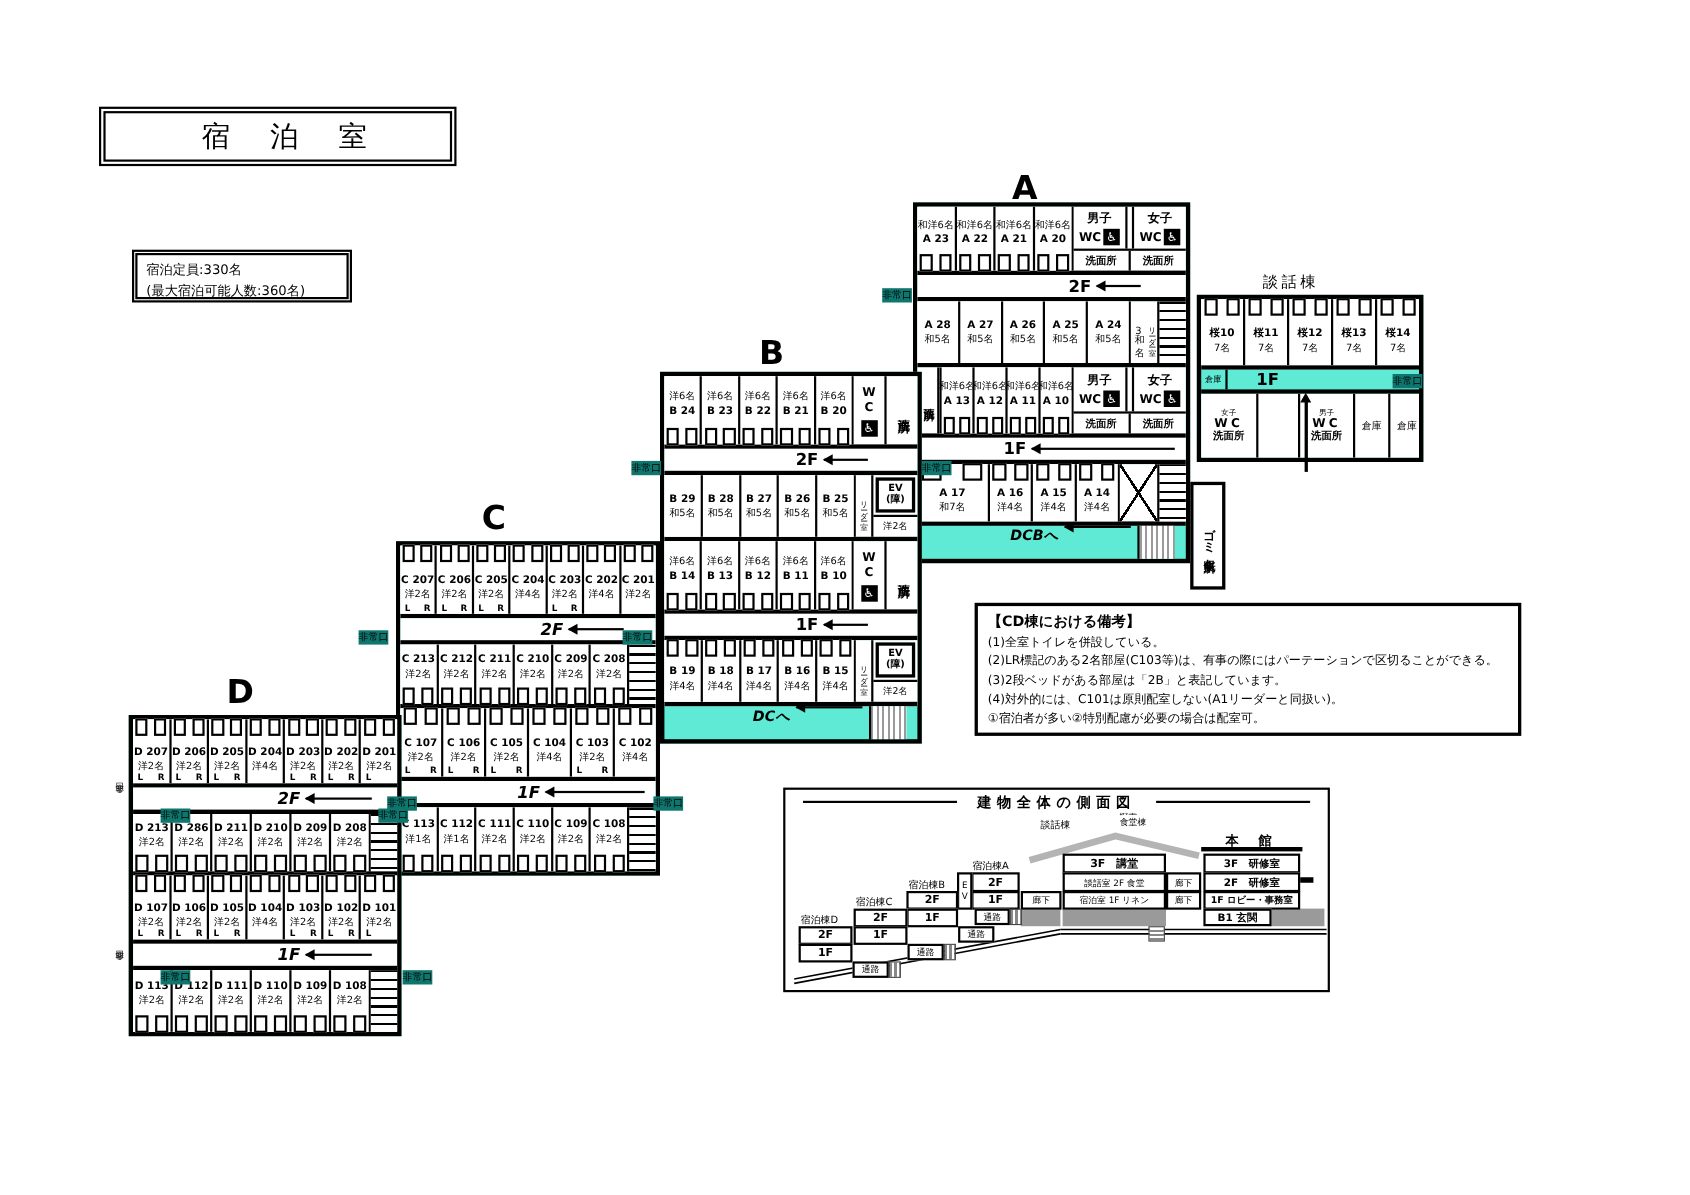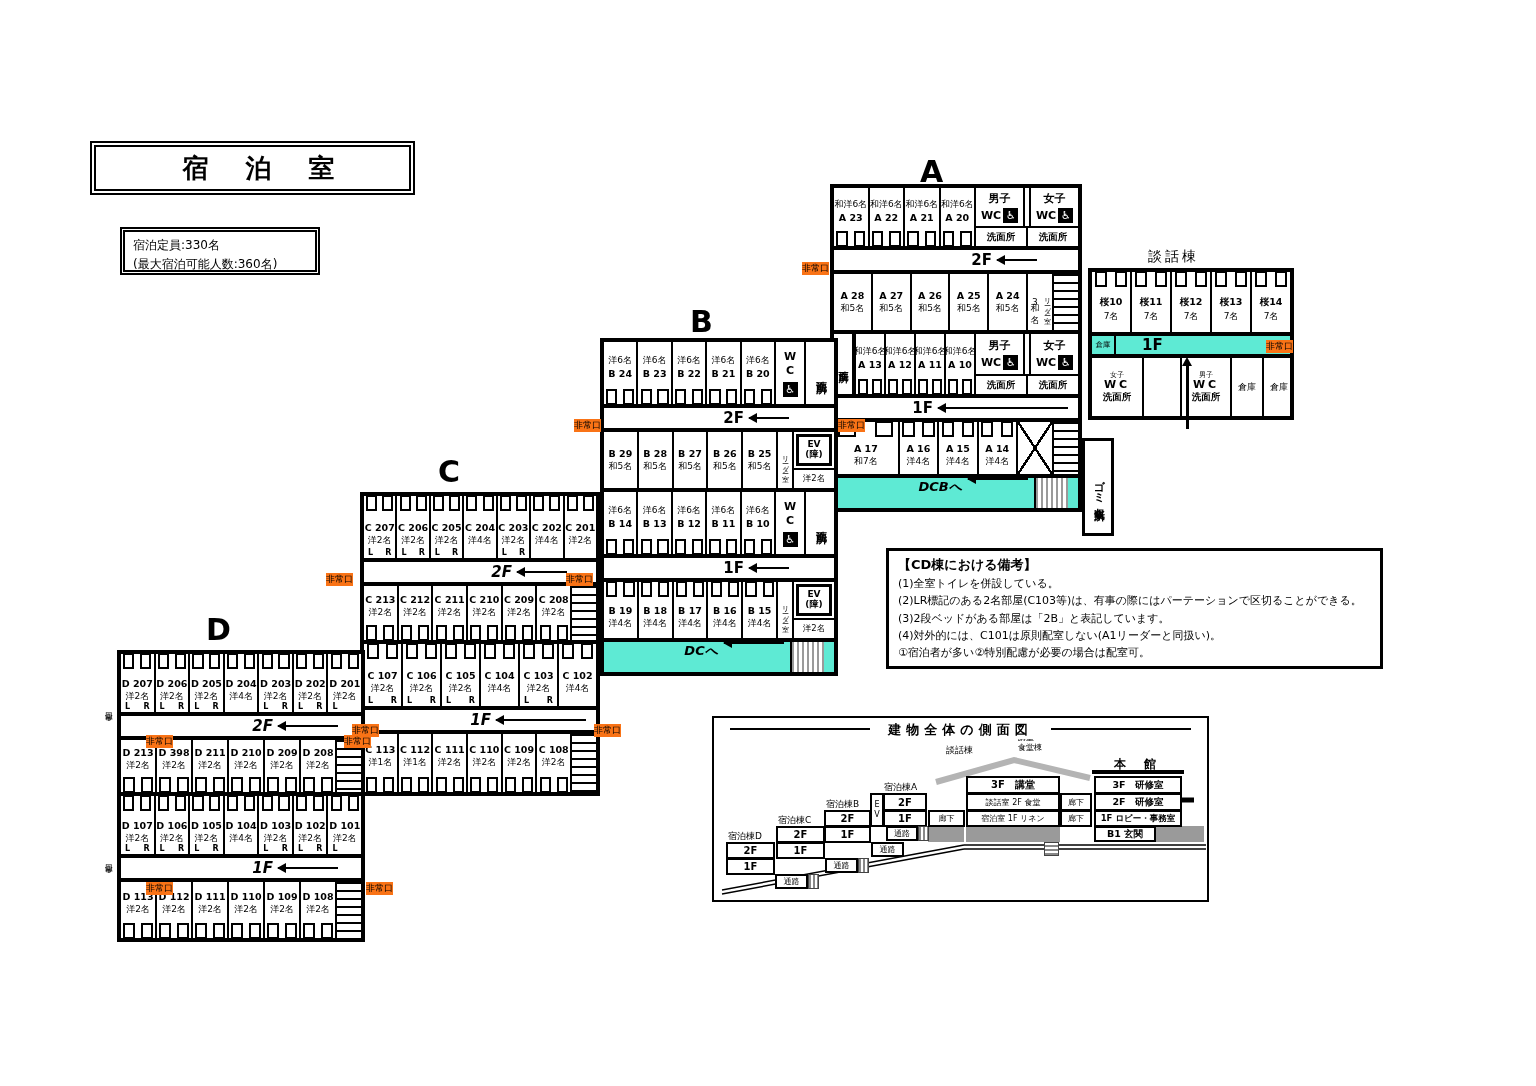--- a/index.html
+++ b/index.html
@@ -14,7 +14,7 @@
   .box-title {
     left: 90px; top: 97px; width: 325px; height: 54px;
     border: 6px double #000; display: flex; align-items: center; justify-content: center;
-    font-size: 26px; font-weight: 700; letter-spacing: 14px; padding-left: 26px; margin-top: 44px;
+    font-size: 26px; font-weight: 400; letter-spacing: 14px; padding-left: 26px;
   }
   .box-capacity {
     left: 120px; top: 227px; width: 200px; height: 48px;

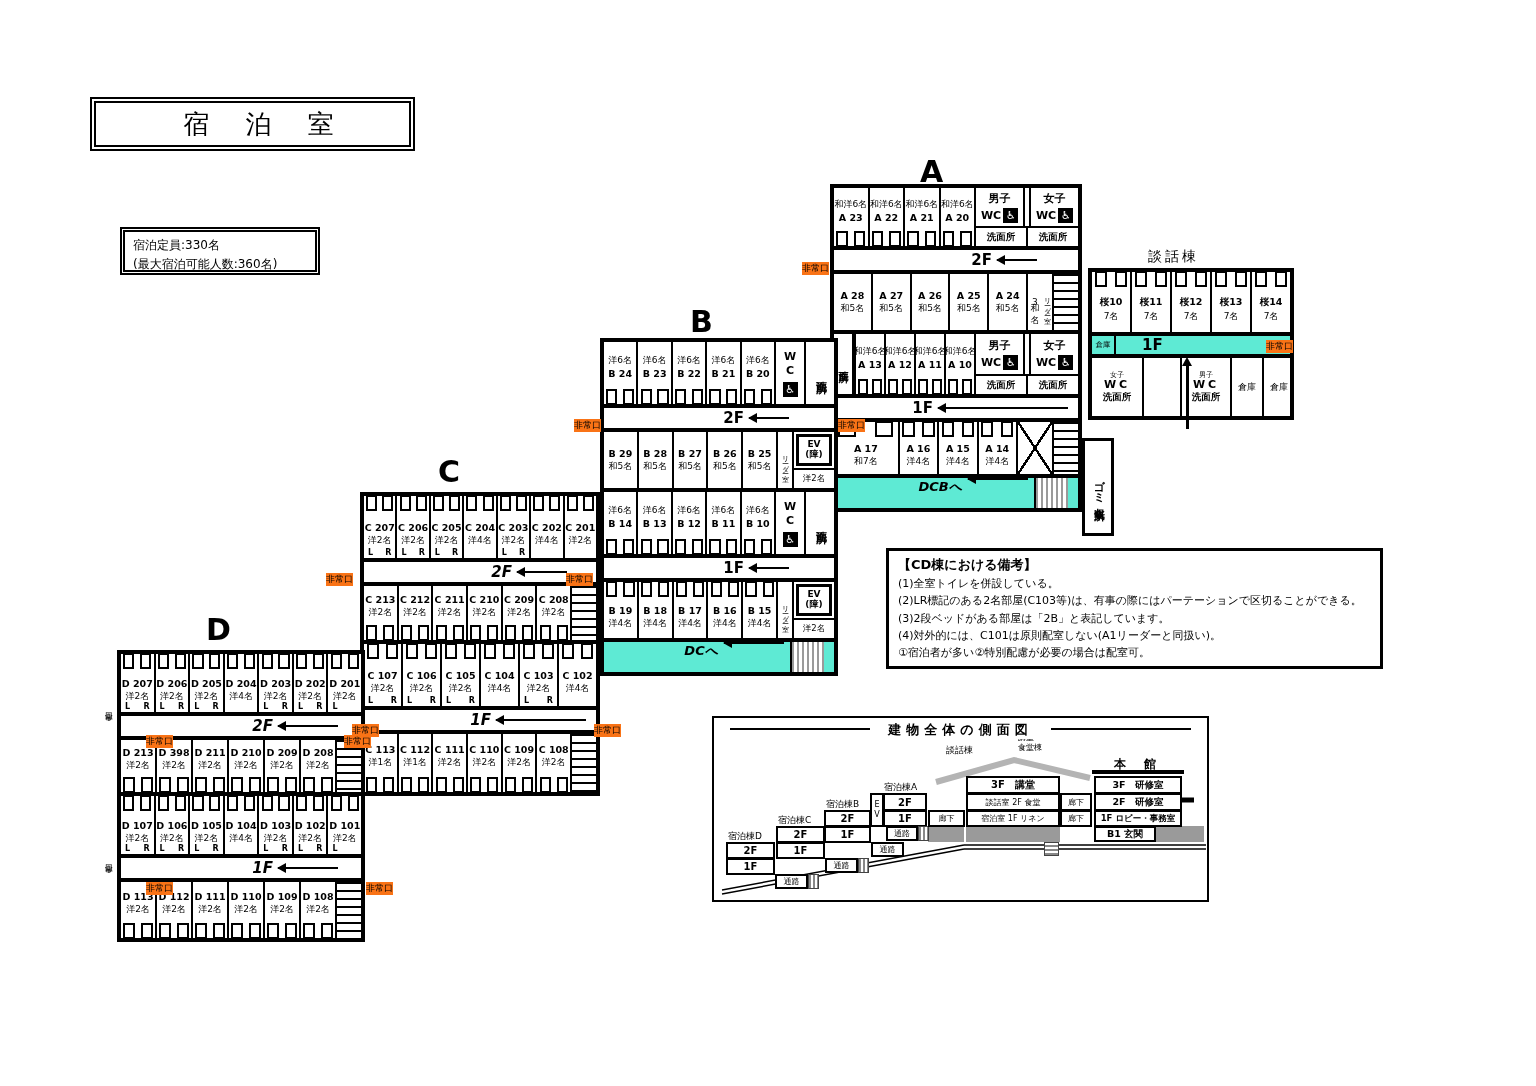--- a/index.html
+++ b/index.html
@@ -118,7 +118,7 @@
     border: 3px solid #000; display: flex; align-items: center; justify-content: center; background: #fff; }
   .gomi .vtext { font-weight: 700; font-size: 11px; }
 
-  .exit { position: absolute; font-size: 9px; z-index: 6; background: #f97316; }
+  .exit { position: absolute; font-size: 9px; z-index: 6; background: #0f766e; }
   .exit.v { writing-mode: vertical-rl; text-orientation: upright; font-size: 8px; }
 
   

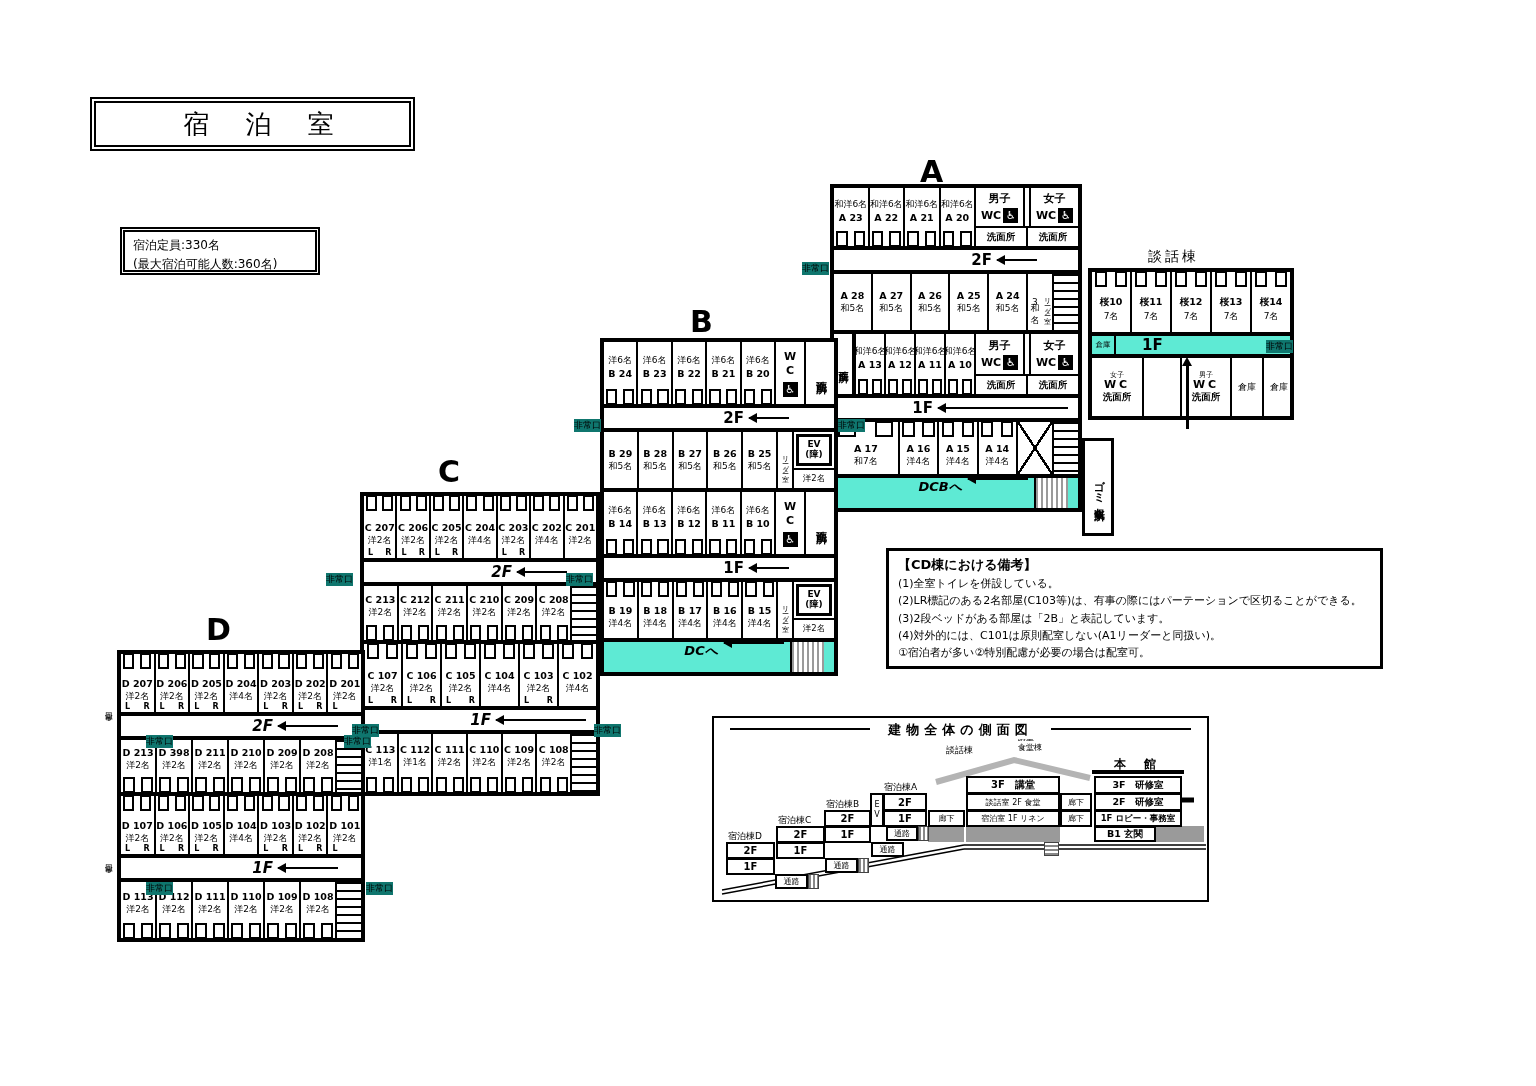--- a/index.html
+++ b/index.html
@@ -740,7 +740,7 @@
       <div class="cap">洋2名</div>
     </div>
       <div class="room">
-      <div class="rid">D 398</div>
+      <div class="rid">D 286</div>
       <div class="cap">洋2名</div>
     </div>
       <div class="room">

